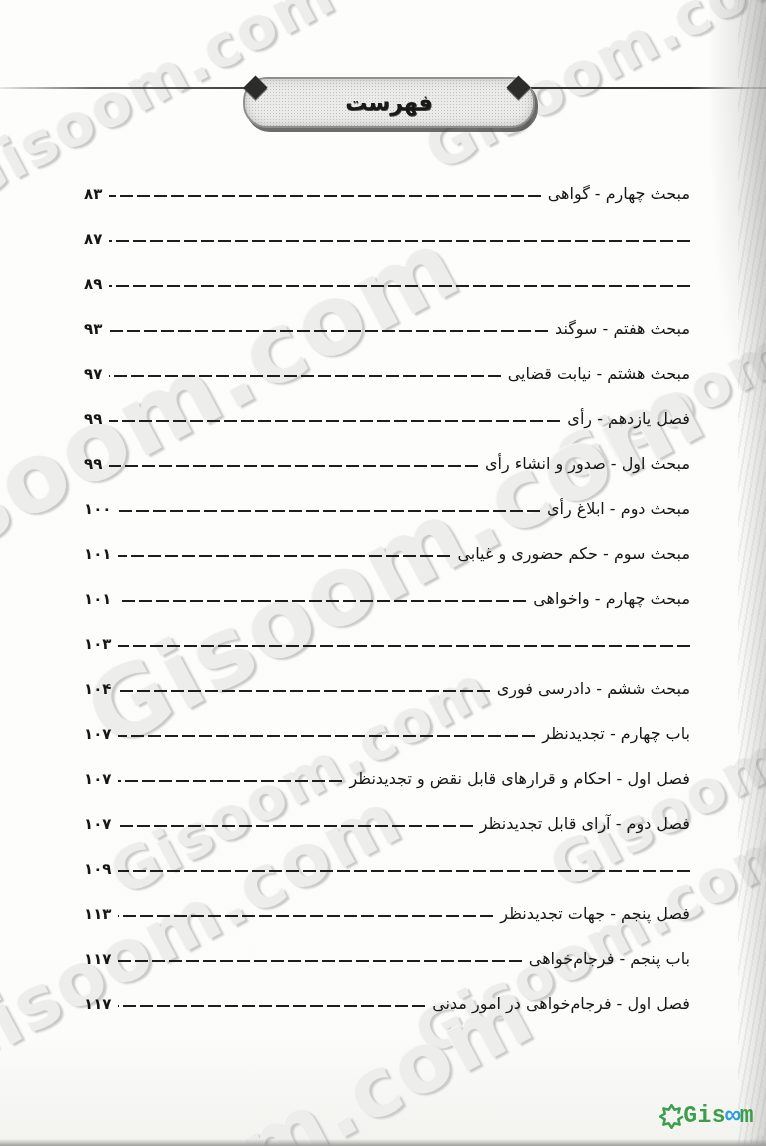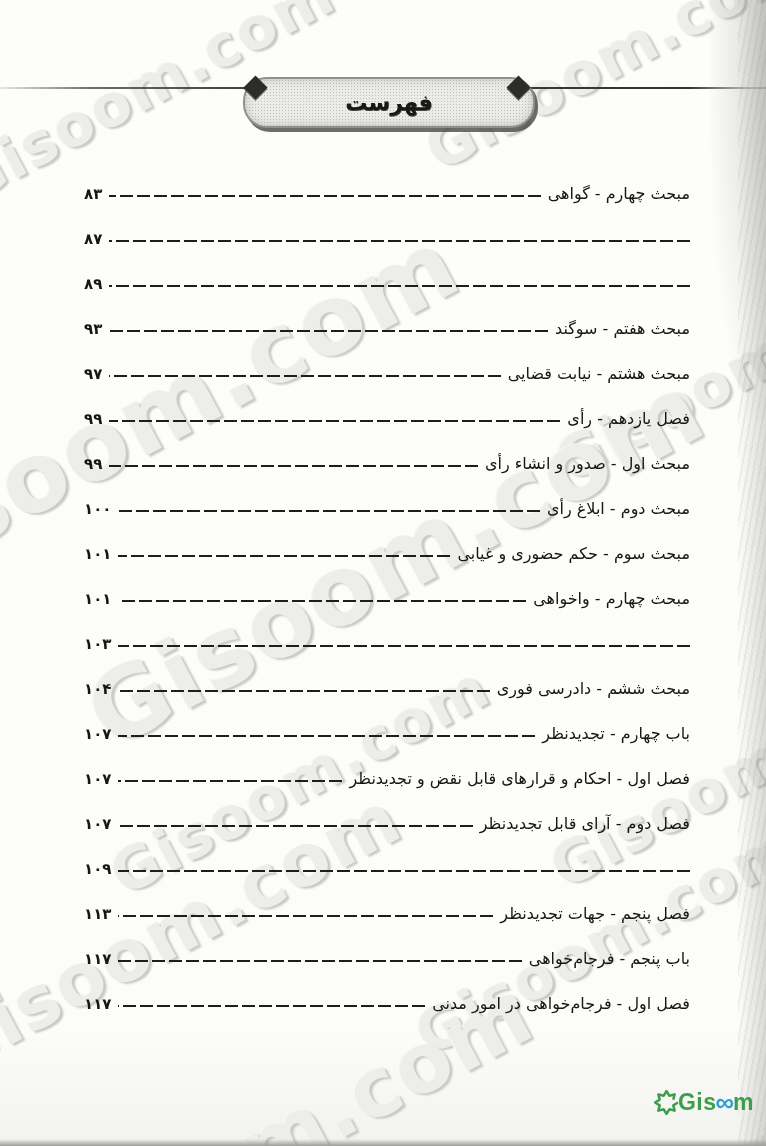--- a/index.html
+++ b/index.html
@@ -104,9 +104,9 @@
 
   
   .logo{
-    position:absolute;right:12px;bottom:28px;z-index:6;
+    position:absolute;right:12px;bottom:15px;z-index:6;
     display:flex;align-items:center;
-    font-family:Liberation Sans, sans-serif;
+    font-family:Liberation Mono, monospace;
     text-align:center;
   }
   .logo .star{width:25px;height:25px;margin-right:-1px;}

